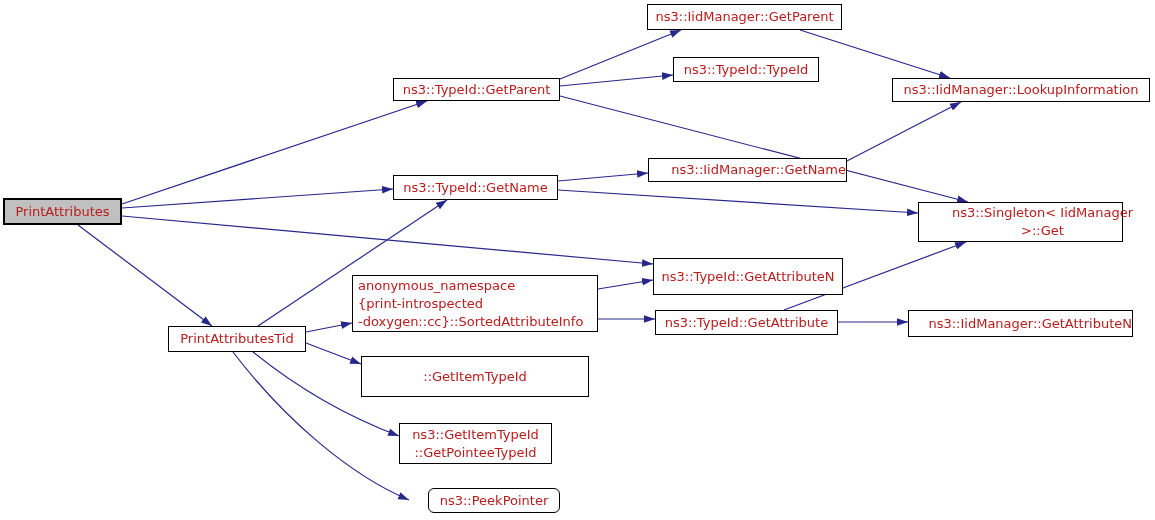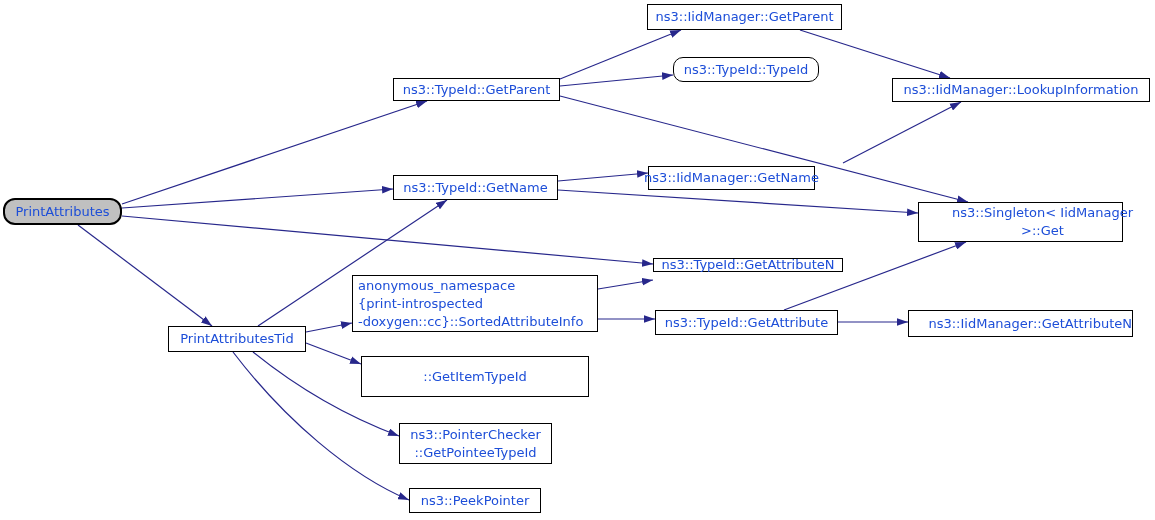--- a/index.html
+++ b/index.html
@@ -21,7 +21,7 @@
     box-sizing: border-box;
     border: 1px solid #000000;
     background: #ffffff;
-    color: #1d4ed8;
+    color: #b91c1c;
     font-size: 13px;
     line-height: 18px;
     display: flex;

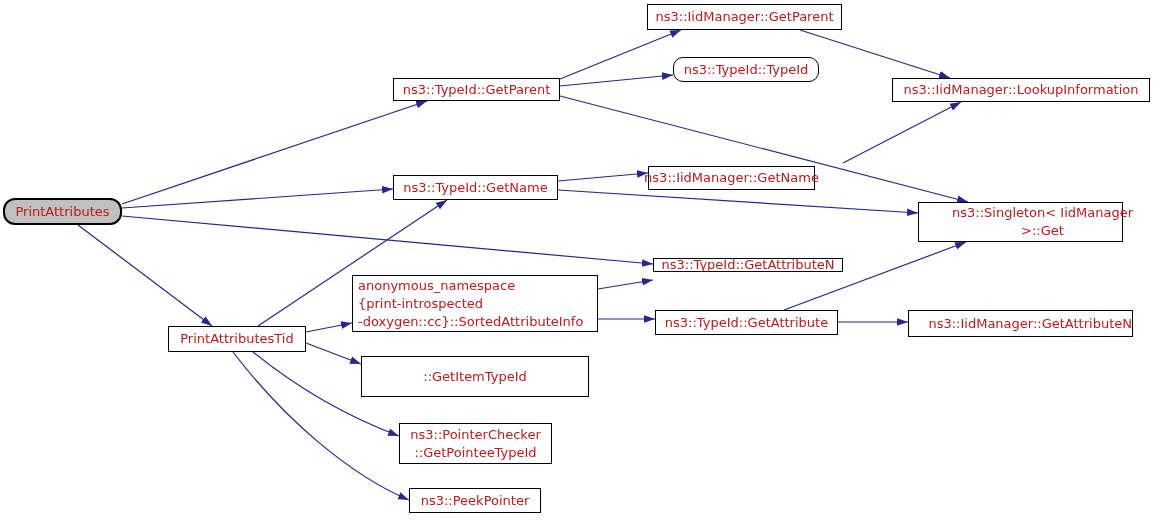--- a/index.html
+++ b/index.html
@@ -88,7 +88,7 @@
       <div class="node" style="left: 647px; top: 4px; width: 195px; height: 26px; border-color: rgb(0, 0, 0); background: rgb(255, 255, 255);">
         <span class="node-line">ns3::IidManager::GetParent</span>
       </div>
-      <div class="node" style="left: 673px; top: 57px; width: 146px; height: 25px; border-color: rgb(0, 0, 0); background: rgb(255, 255, 255); border-radius: 10px;">
+      <div class="node" style="left: 673px; top: 57px; width: 146px; height: 25px; border-color: rgb(0, 0, 0); background: rgb(255, 255, 255);">
         <span class="node-line">ns3::TypeId::TypeId</span>
       </div>
       <div class="node" style="left: 892px; top: 78px; width: 258px; height: 24px; border-color: rgb(0, 0, 0); background: rgb(255, 255, 255);">

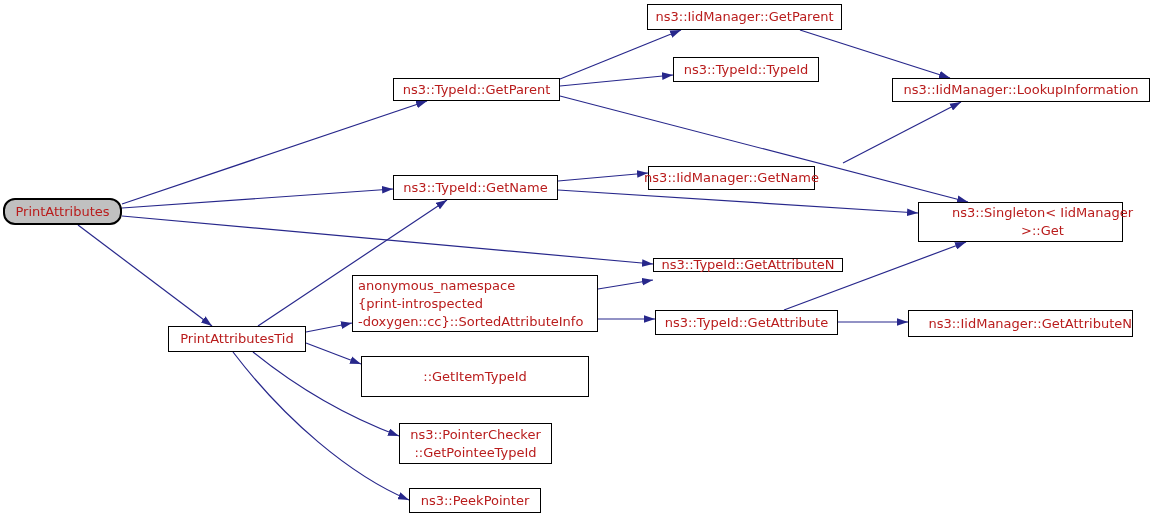--- a/index.html
+++ b/index.html
@@ -97,7 +97,7 @@
       <div class="node" style="left: 393px; top: 175px; width: 165px; height: 25px; border-color: rgb(0, 0, 0); background: rgb(255, 255, 255); justify-content: center;">
         <span class="node-line">ns3::TypeId::GetName</span>
       </div>
-      <div class="node" style="left: 648px; top: 166px; width: 167px; height: 24px; border-color: rgb(0, 0, 0); background: rgb(255, 255, 255);">
+      <div class="node" style="left: 648px; top: 158px; width: 199px; height: 24px; border-color: rgb(0, 0, 0); background: rgb(255, 255, 255); align-items: flex-end;">
         <span class="node-line">ns3::IidManager::GetName</span>
       </div>
       <div class="node" style="left: 918px; top: 202px; width: 205px; height: 40px; border-color: rgb(0, 0, 0); background: rgb(255, 255, 255); padding-left: 44px;">

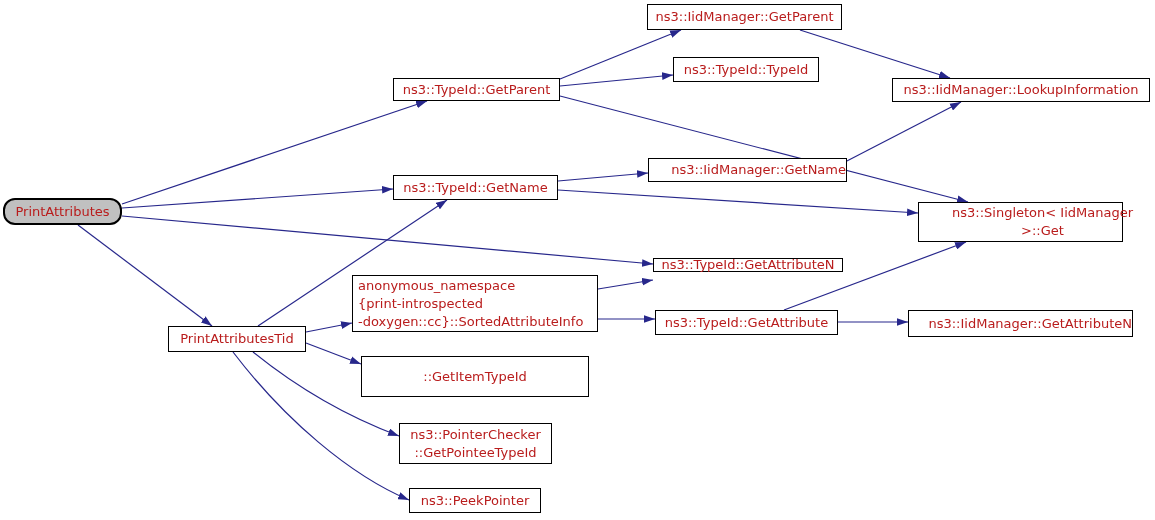--- a/index.html
+++ b/index.html
@@ -76,7 +76,7 @@
       </g>
   </svg>
   <div>
-      <div class="node highlight" style="left: 3px; top: 198px; width: 119px; height: 27px; border-color: rgb(0, 0, 0); background: rgb(192, 192, 192); border-radius: 12px;">
+      <div class="node highlight" style="left: 3px; top: 198px; width: 119px; height: 27px; border-color: rgb(0, 0, 0); background: rgb(192, 192, 192);">
         <span class="node-line">PrintAttributes</span>
       </div>
       <div class="node" style="left: 168px; top: 326px; width: 138px; height: 26px; border-color: rgb(0, 0, 0); background: rgb(255, 255, 255);">

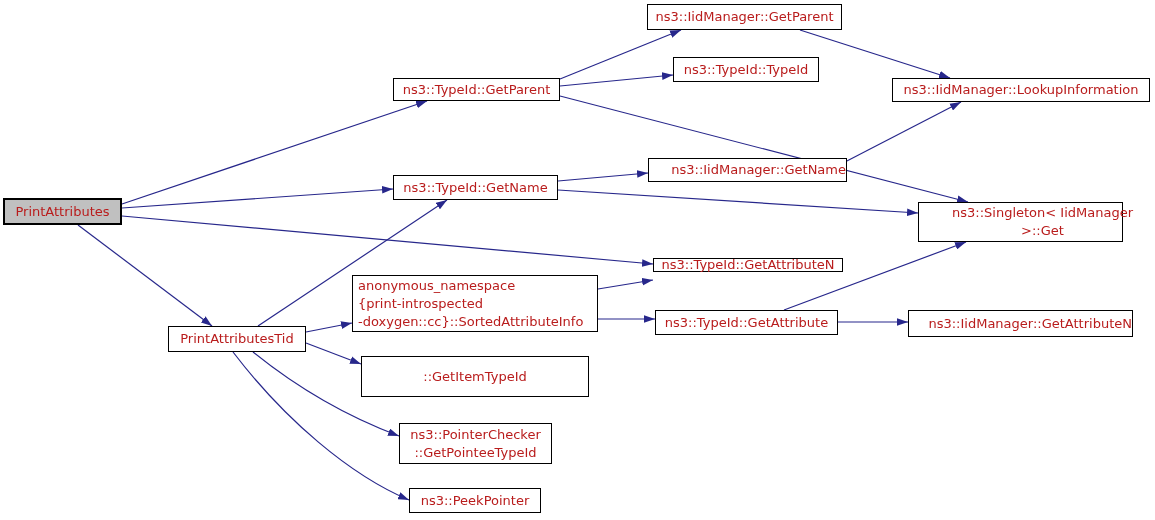--- a/index.html
+++ b/index.html
@@ -104,7 +104,7 @@
         <span class="node-line">ns3::Singleton&lt; IidManager</span>
         <span class="node-line">&gt;::Get</span>
       </div>
-      <div class="node" style="left: 653px; top: 258px; width: 190px; height: 14px; border-color: rgb(0, 0, 0); background: rgb(255, 255, 255);">
+      <div class="node" style="left: 653px; top: 258px; width: 190px; height: 37px; border-color: rgb(0, 0, 0); background: rgb(255, 255, 255);">
         <span class="node-line">ns3::TypeId::GetAttributeN</span>
       </div>
       <div class="node align-left" style="left: 352px; top: 275px; width: 246px; height: 57px; border-color: rgb(0, 0, 0); background: rgb(255, 255, 255);">

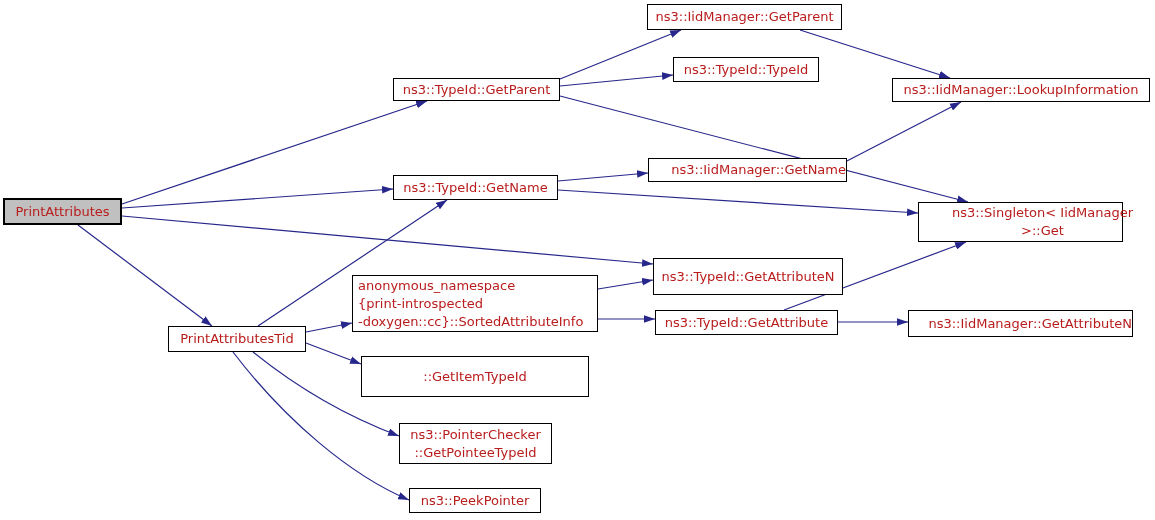--- a/index.html
+++ b/index.html
@@ -122,7 +122,7 @@
         <span class="node-line">::GetItemTypeId</span>
       </div>
       <div class="node" style="left: 399px; top: 423px; width: 153px; height: 41px; border-color: rgb(0, 0, 0); background: rgb(255, 255, 255);">
-        <span class="node-line">ns3::PointerChecker</span>
+        <span class="node-line">ns3::GetItemTypeId</span>
         <span class="node-line">::GetPointeeTypeId</span>
       </div>
       <div class="node" style="left: 409px; top: 488px; width: 132px; height: 25px; border-color: rgb(0, 0, 0); background: rgb(255, 255, 255);">

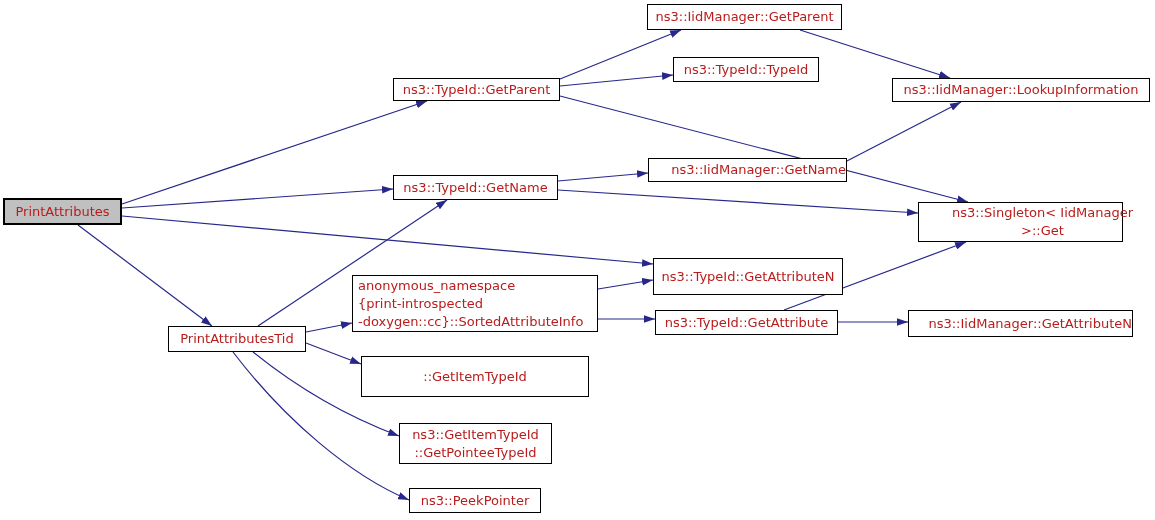--- a/index.html
+++ b/index.html
@@ -125,7 +125,7 @@
         <span class="node-line">ns3::GetItemTypeId</span>
         <span class="node-line">::GetPointeeTypeId</span>
       </div>
-      <div class="node" style="left: 409px; top: 488px; width: 132px; height: 25px; border-color: rgb(0, 0, 0); background: rgb(255, 255, 255);">
+      <div class="node" style="left: 428px; top: 488px; width: 132px; height: 25px; border-color: rgb(0, 0, 0); background: rgb(255, 255, 255); border-radius: 6px;">
         <span class="node-line">ns3::PeekPointer</span>
       </div>
     </div>

